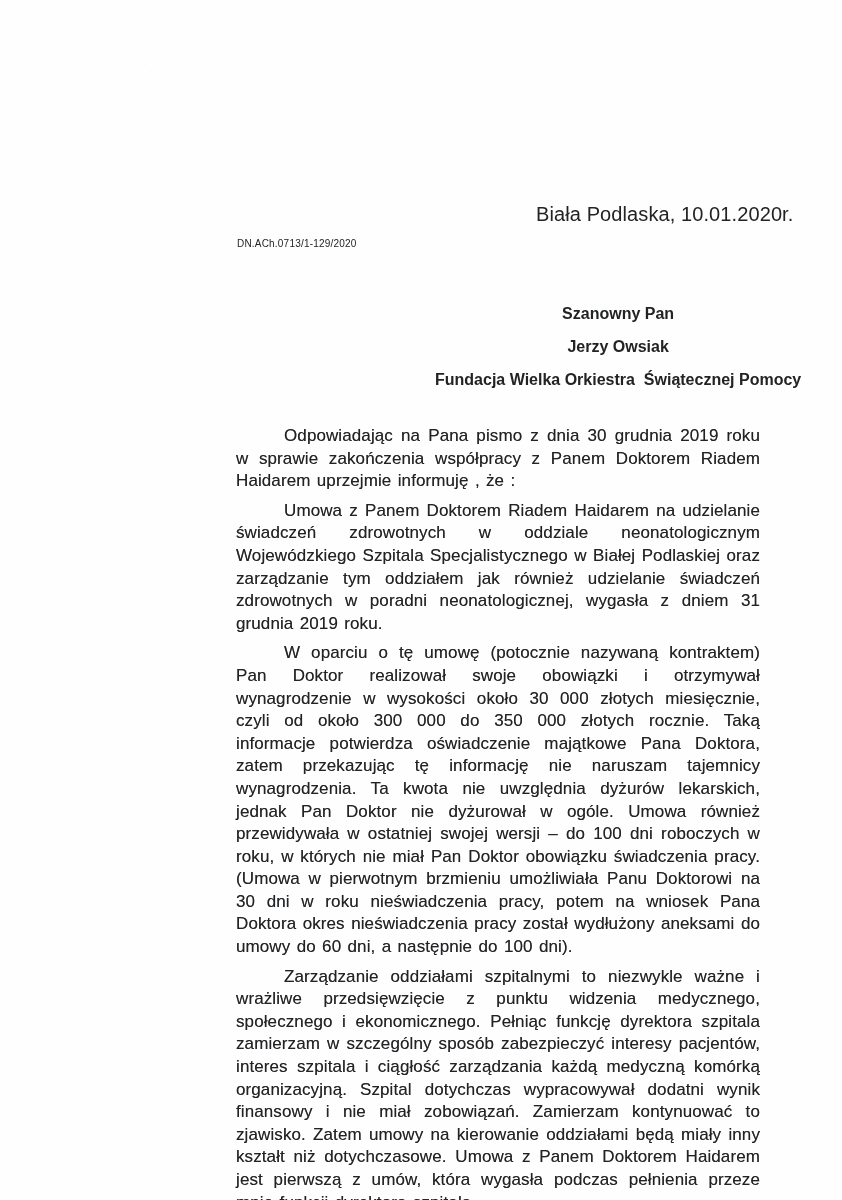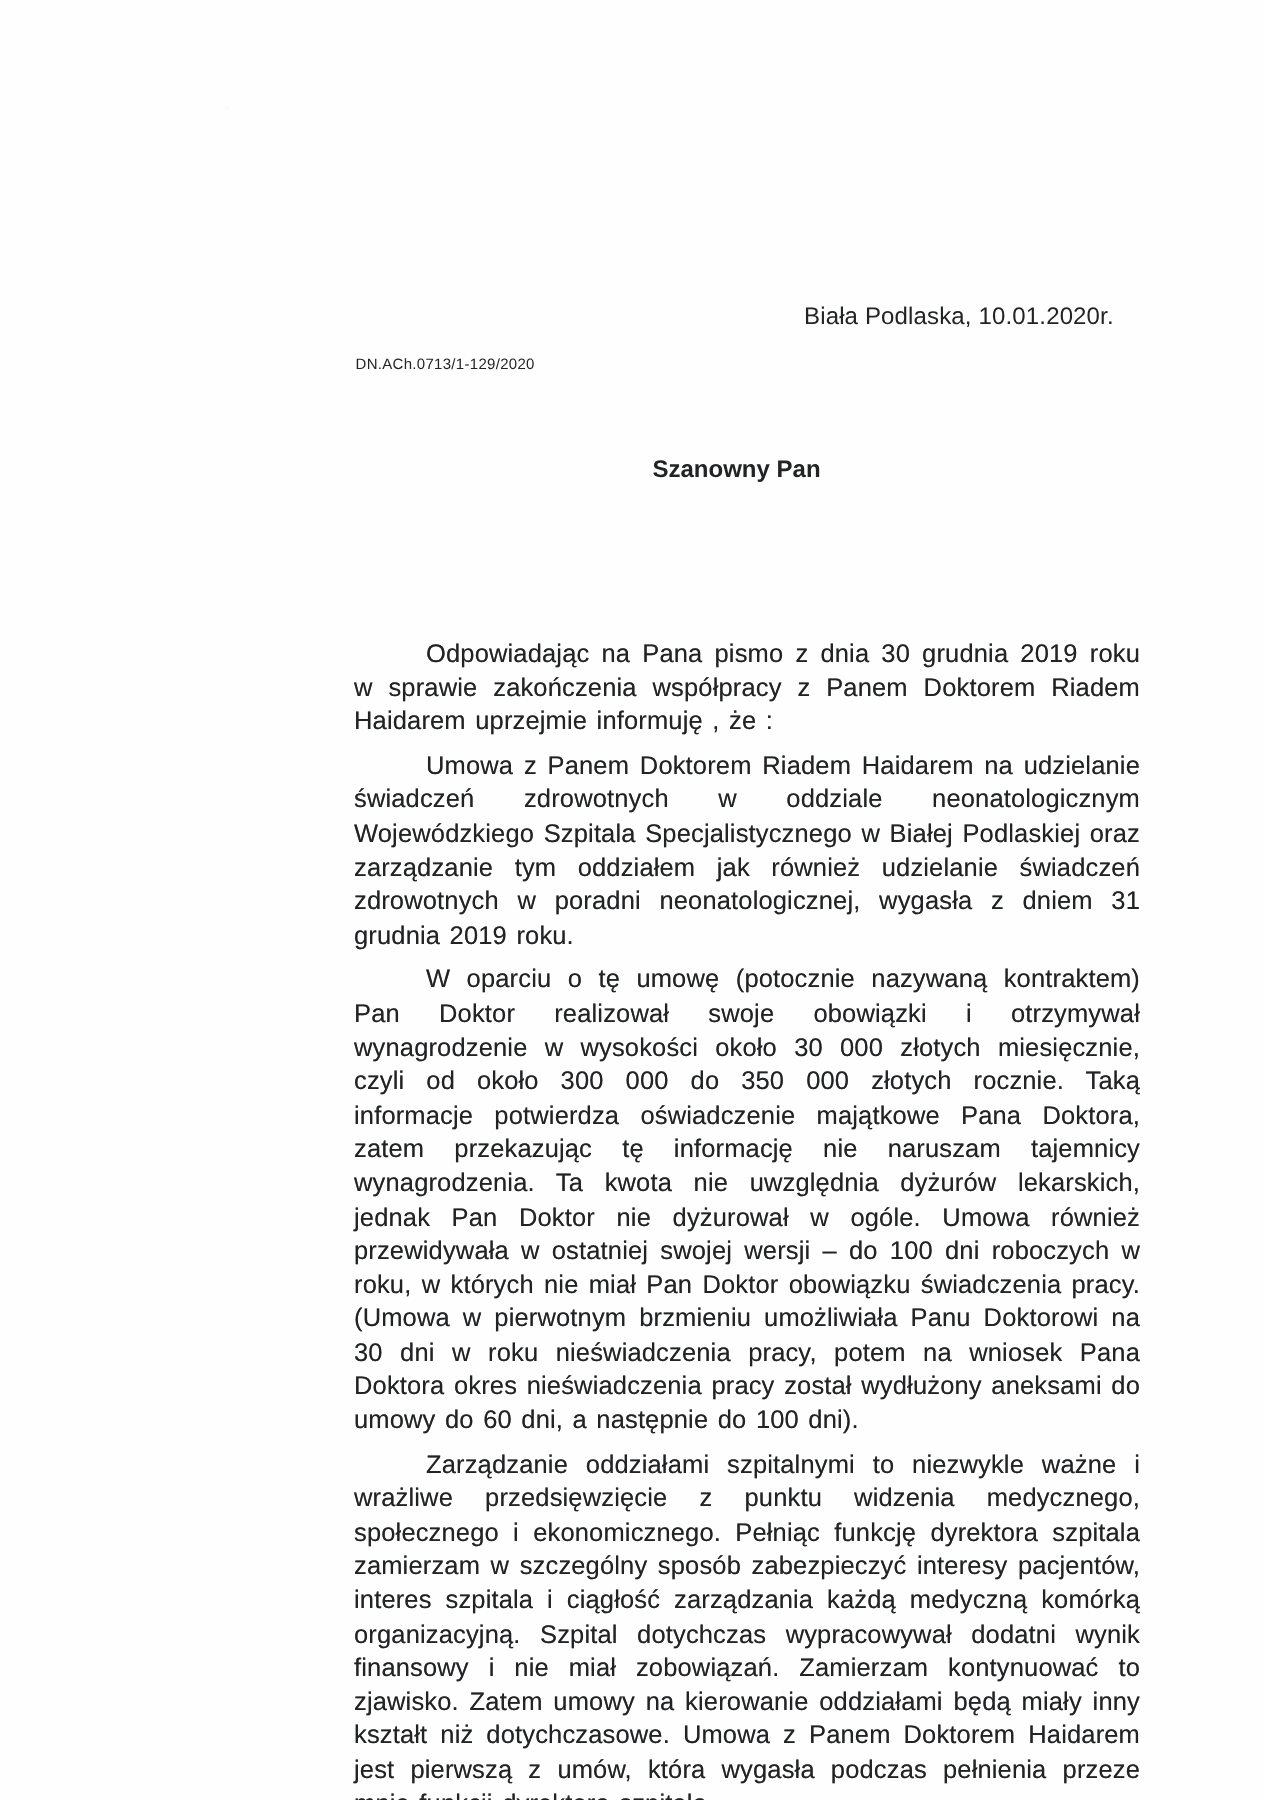--- a/index.html
+++ b/index.html
@@ -26,7 +26,7 @@
     position: absolute;
     top: 203px;
     left: 536px;
-    font-size: 16px;
+    font-size: 20px;
     letter-spacing: 0.1px;
     white-space: nowrap;
   }

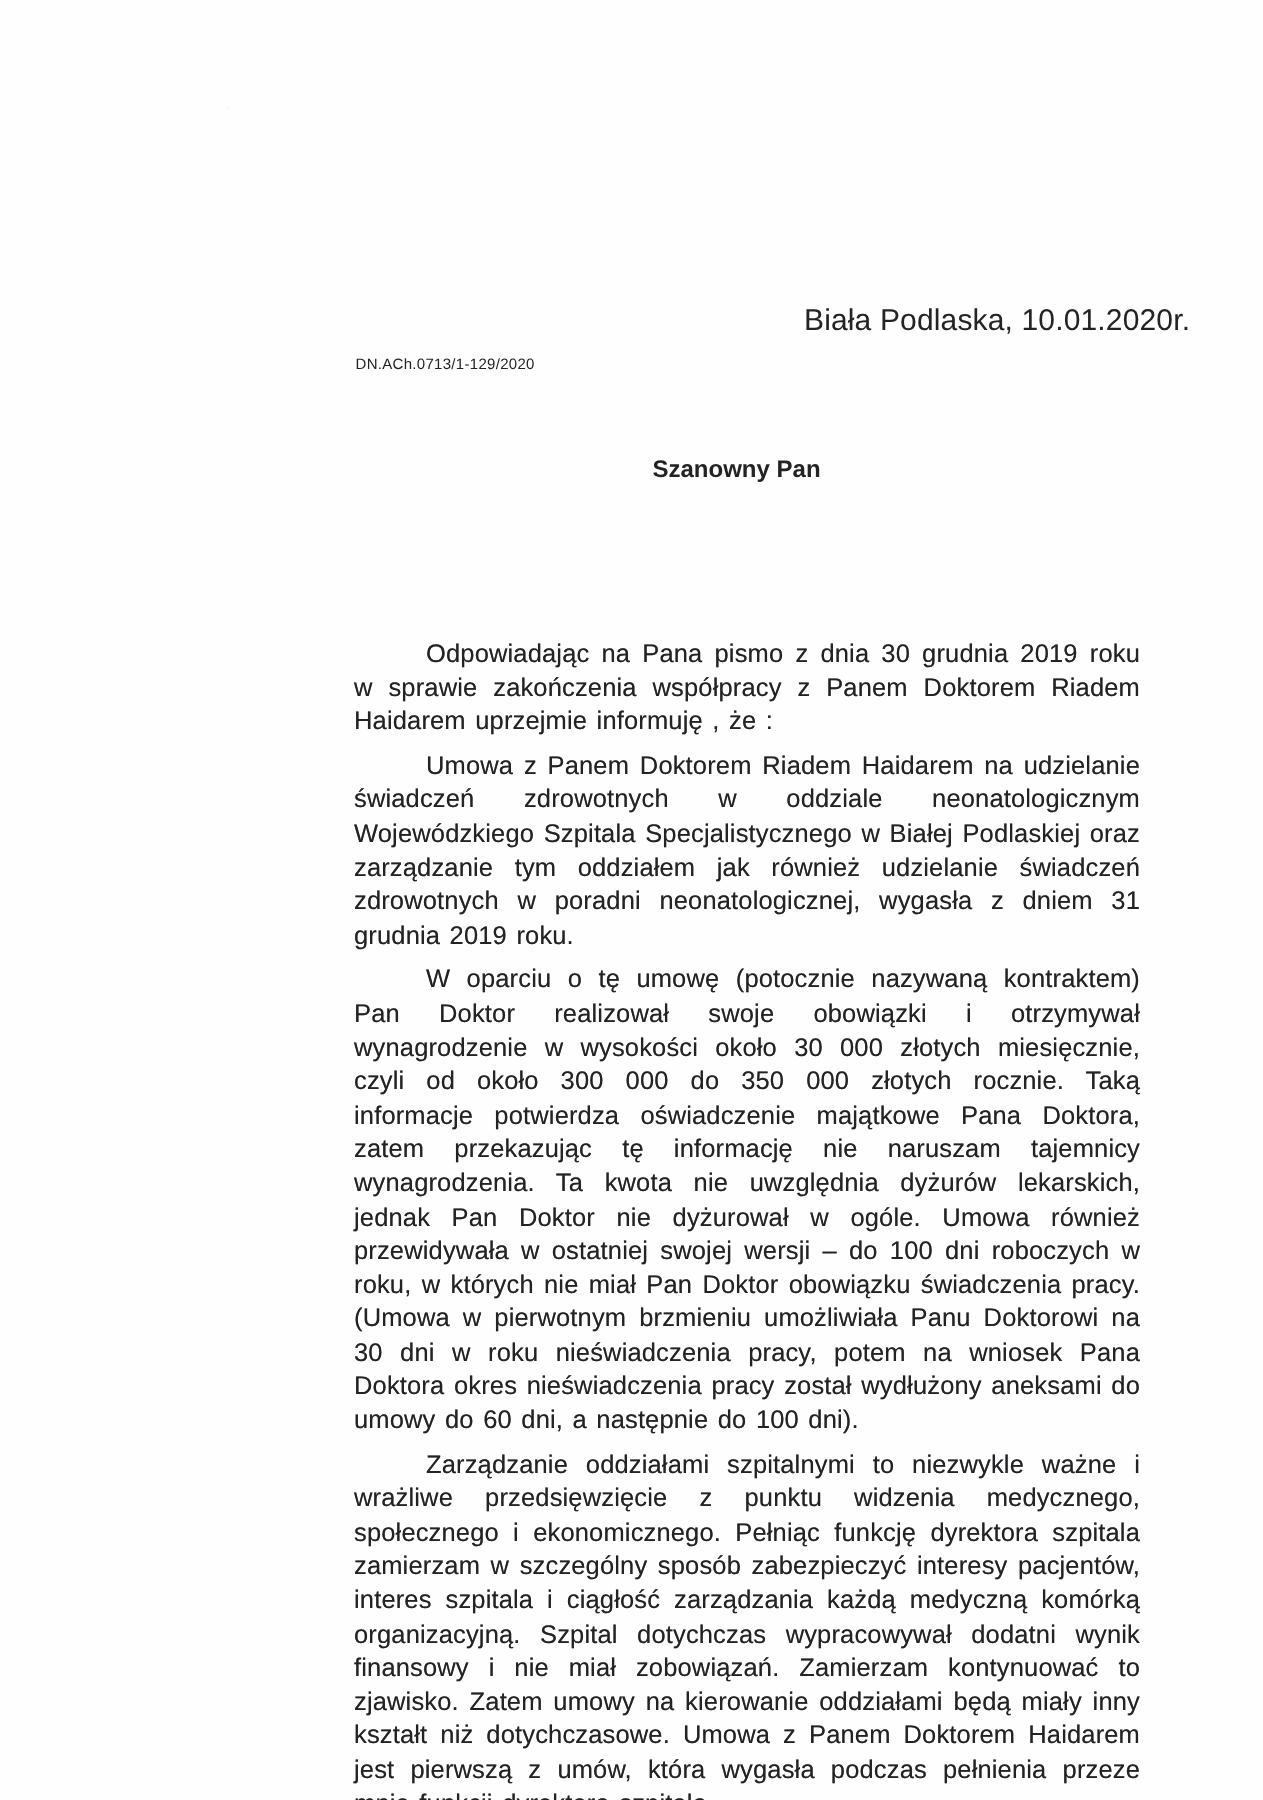--- a/index.html
+++ b/index.html
@@ -80,6 +80,7 @@
 
   <div class="recipient-block">
     <p class="recipient-line">Szanowny Pan</p>
+    <p class="recipient-line">Jerzy Owsiak</p>
   </div>
 
   <div class="letter-body">

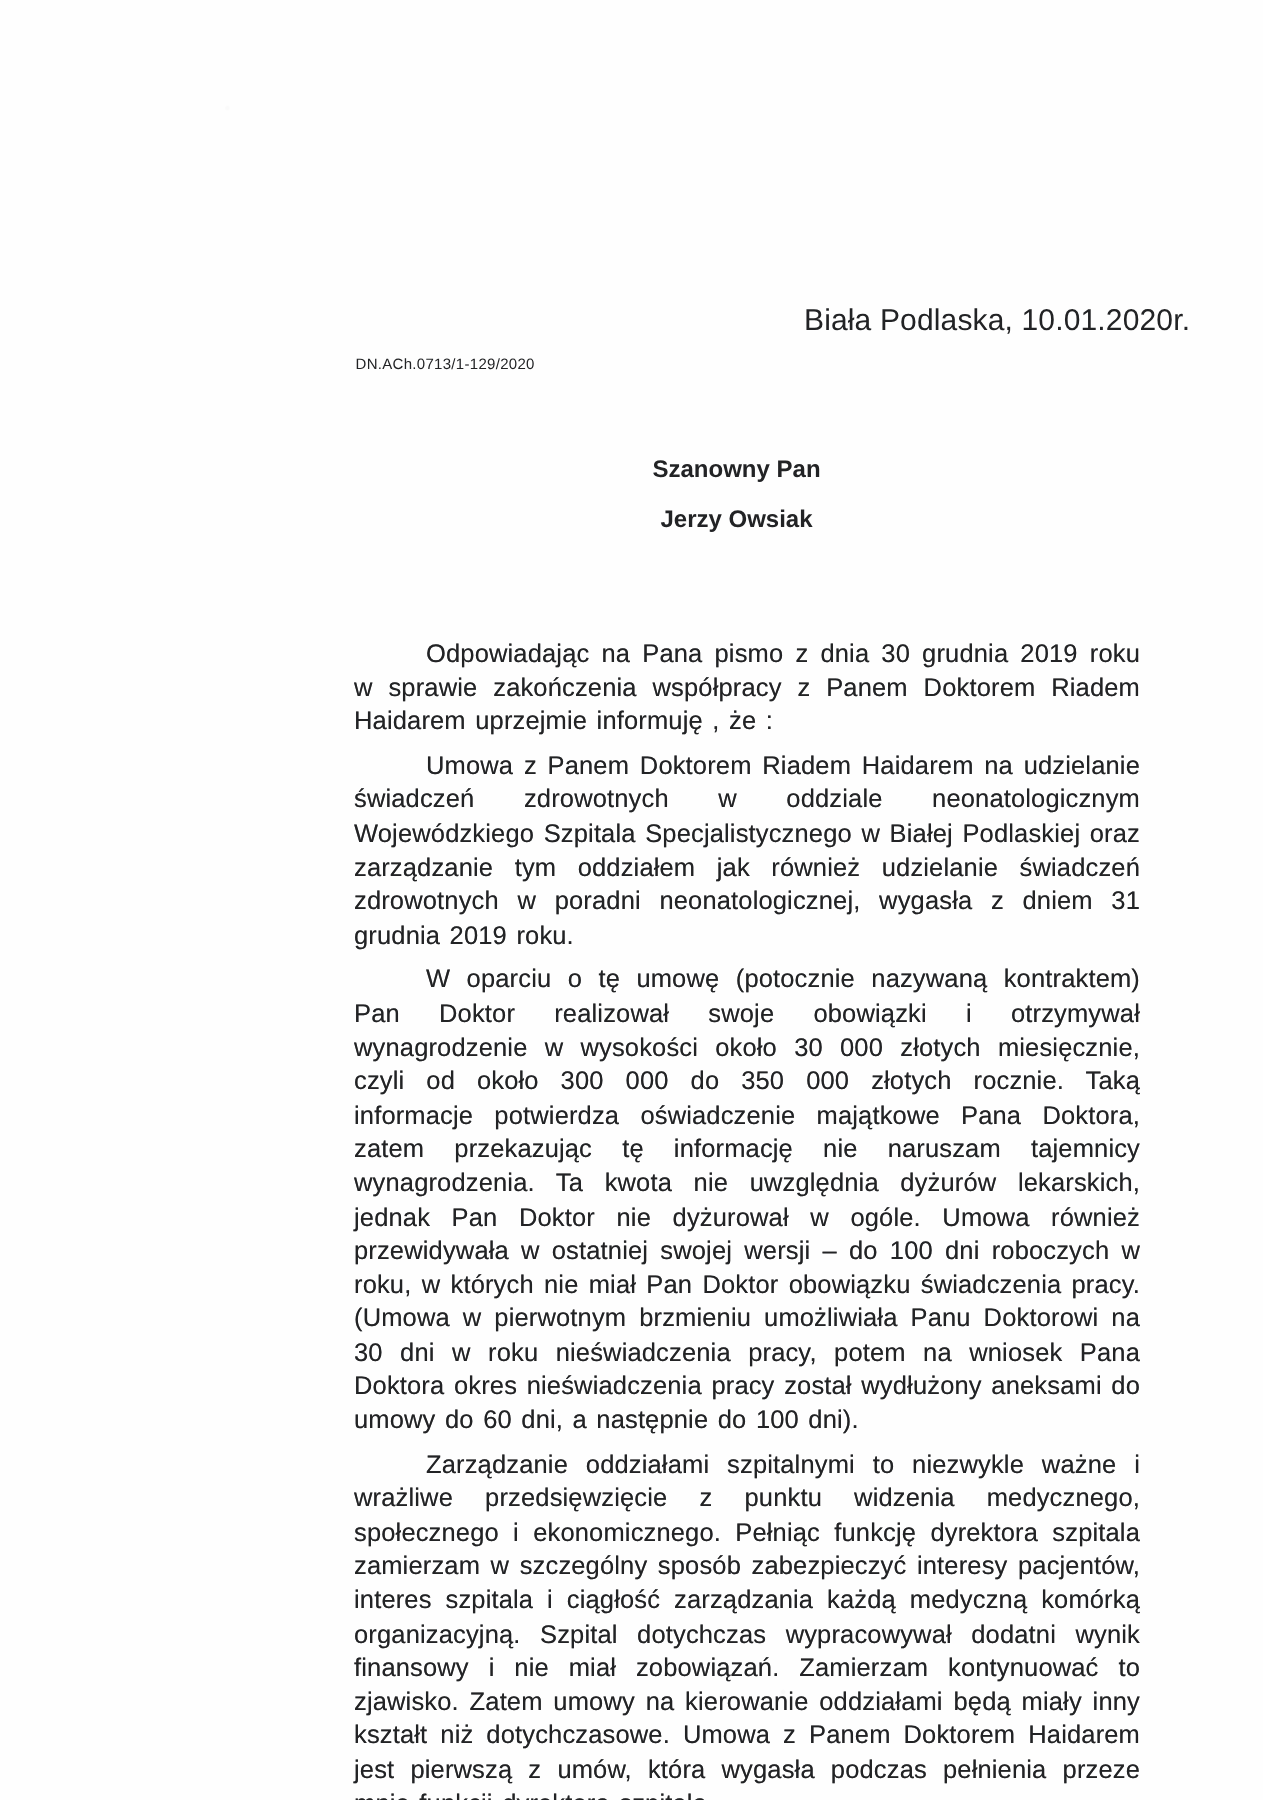--- a/index.html
+++ b/index.html
@@ -81,6 +81,7 @@
   <div class="recipient-block">
     <p class="recipient-line">Szanowny Pan</p>
     <p class="recipient-line">Jerzy Owsiak</p>
+    <p class="recipient-line">Fundacja Wielka Orkiestra  Świątecznej Pomocy</p>
   </div>
 
   <div class="letter-body">

